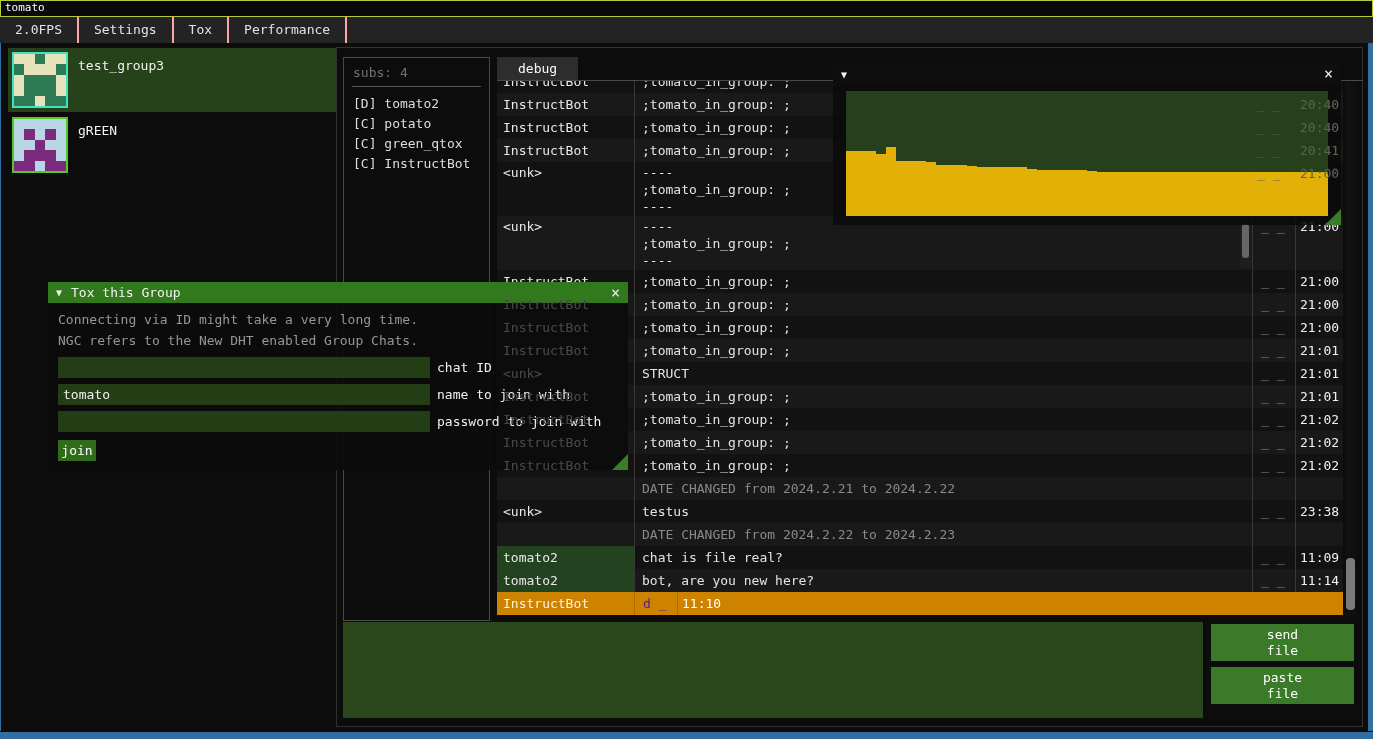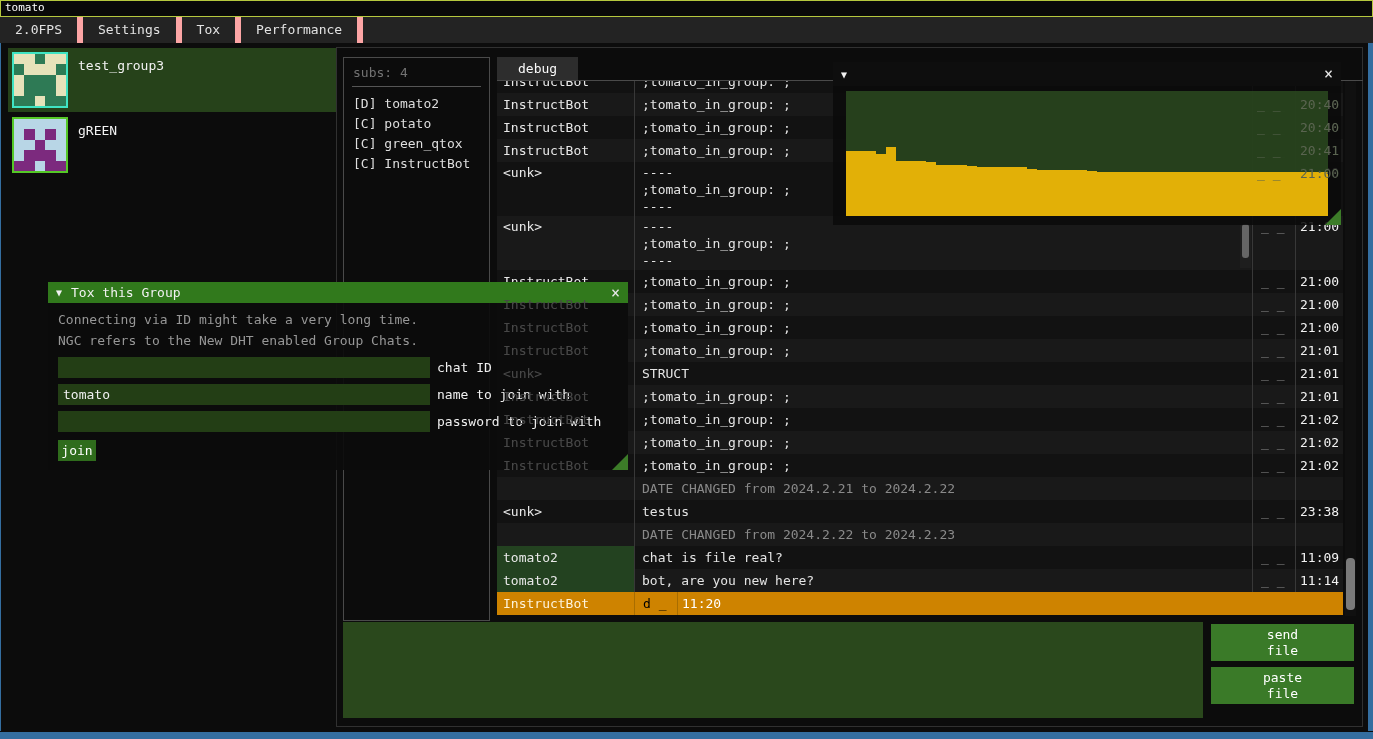--- a/index.html
+++ b/index.html
@@ -11,7 +11,7 @@
   .titlebar{position:absolute;left:0;top:0;width:1373px;height:17px;box-sizing:border-box;
     background:#090909;border:1px solid #b5c83e;font-size:11px;line-height:14px;padding-left:4px;color:#fff;}
   .menubar{position:absolute;left:0;top:17px;width:1373px;height:26px;background:#232323;display:flex;}
-  .menu-item{line-height:26px;padding:0 15px;color:#e2e2e2;border-right:6px solid #fca5a5;}
+  .menu-item{line-height:26px;padding:0 15px;color:#e2e2e2;border-right:2px solid #fca5a5;}
   .edge{position:absolute;background:#346ea0;}
   .edge-l{left:0;top:43px;width:1px;height:688px;}
   .edge-r{left:1368px;top:43px;width:5px;height:688px;}

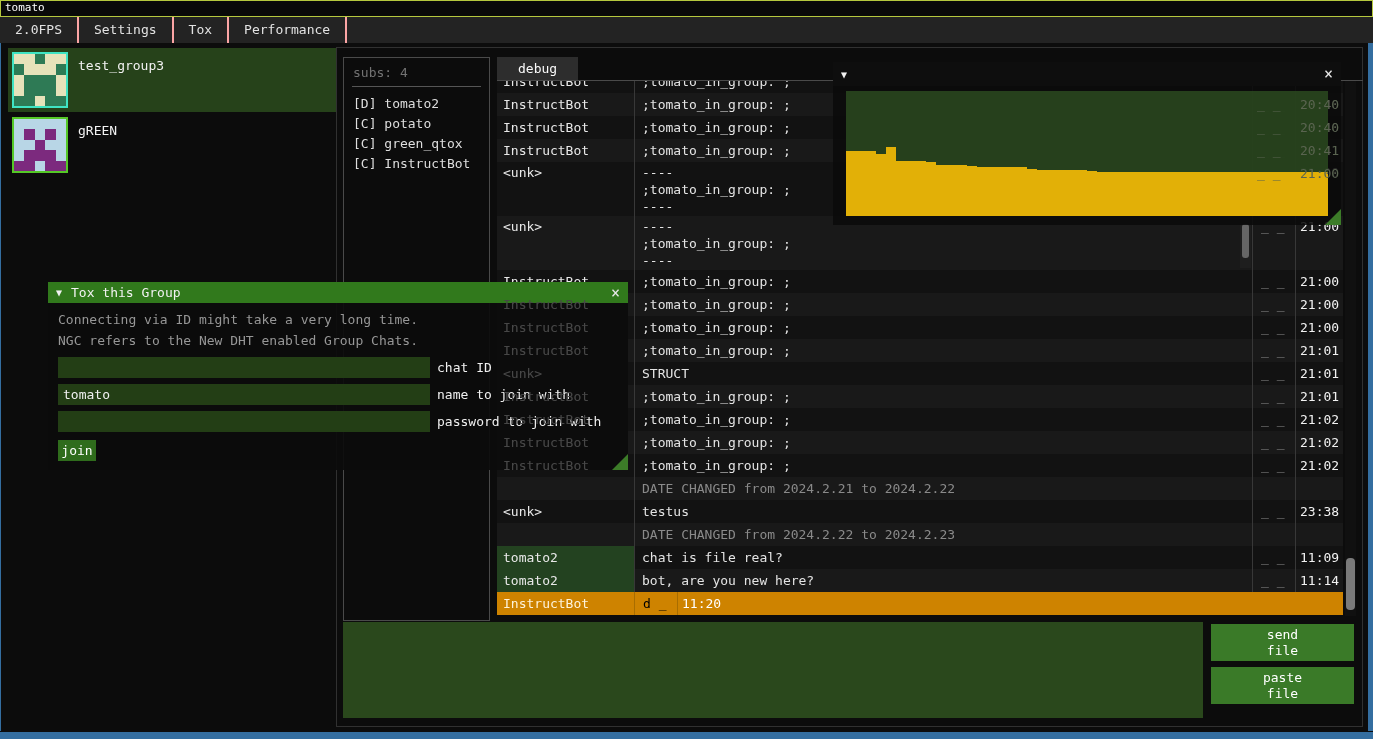--- a/index.html
+++ b/index.html
@@ -52,7 +52,7 @@
   .row.hl{background:#ce8300;}
   .row.hl .cell{border-right-color:#a86d00;}
   .row.hl .c-name,.row.hl .c-msg{color:#fdf3da;}
-  .row.hl .c-flags{color:#000000;}
+  .row.hl .c-flags{color:#4c1d95;}
   .row.hl .c-time{color:#ffffff;}
 
   

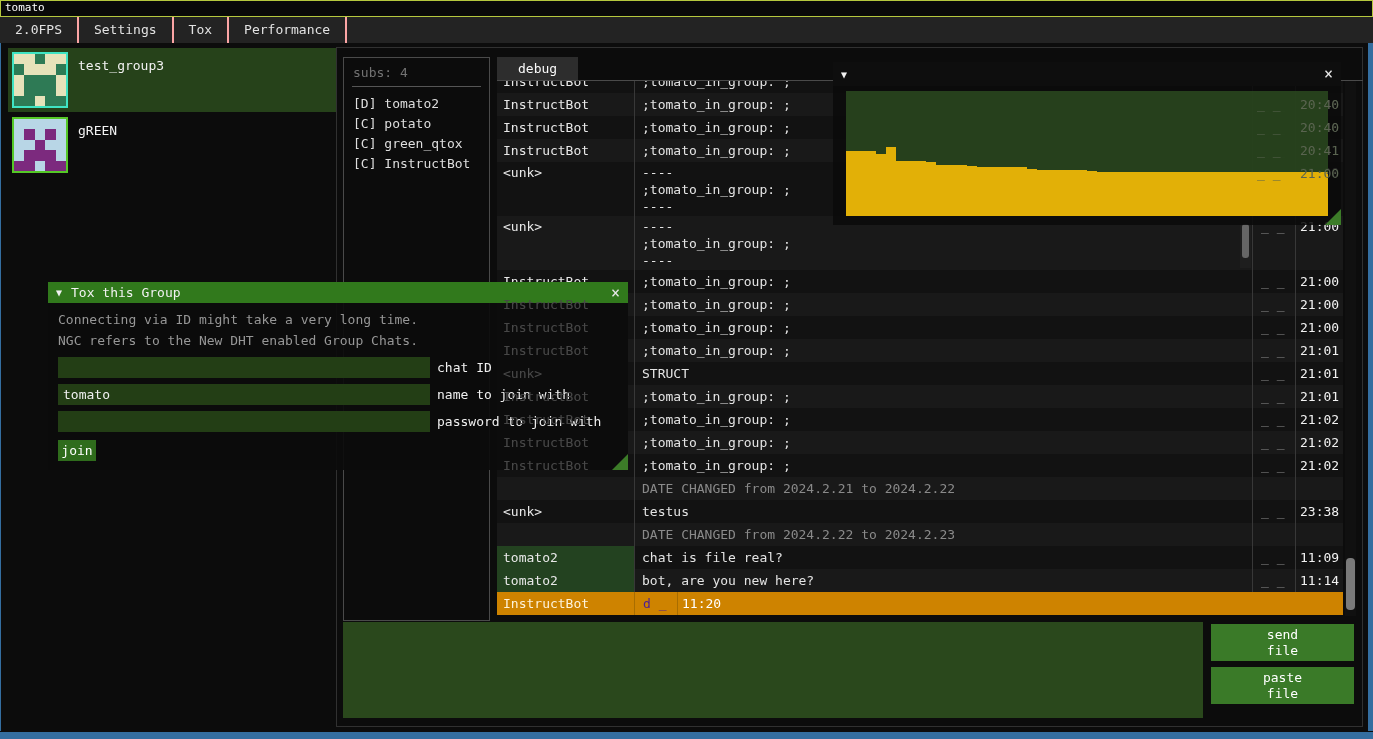--- a/index.html
+++ b/index.html
@@ -322,7 +322,7 @@
       <div class="row sa hl">
         <div class="cell c-name">InstructBot</div>
         <div class="cell c-flags">d _</div>
-        <div class="cell c-time">11:20</div>
+        <div class="cell c-time">11:10</div>
       </div>
     </div>
 

